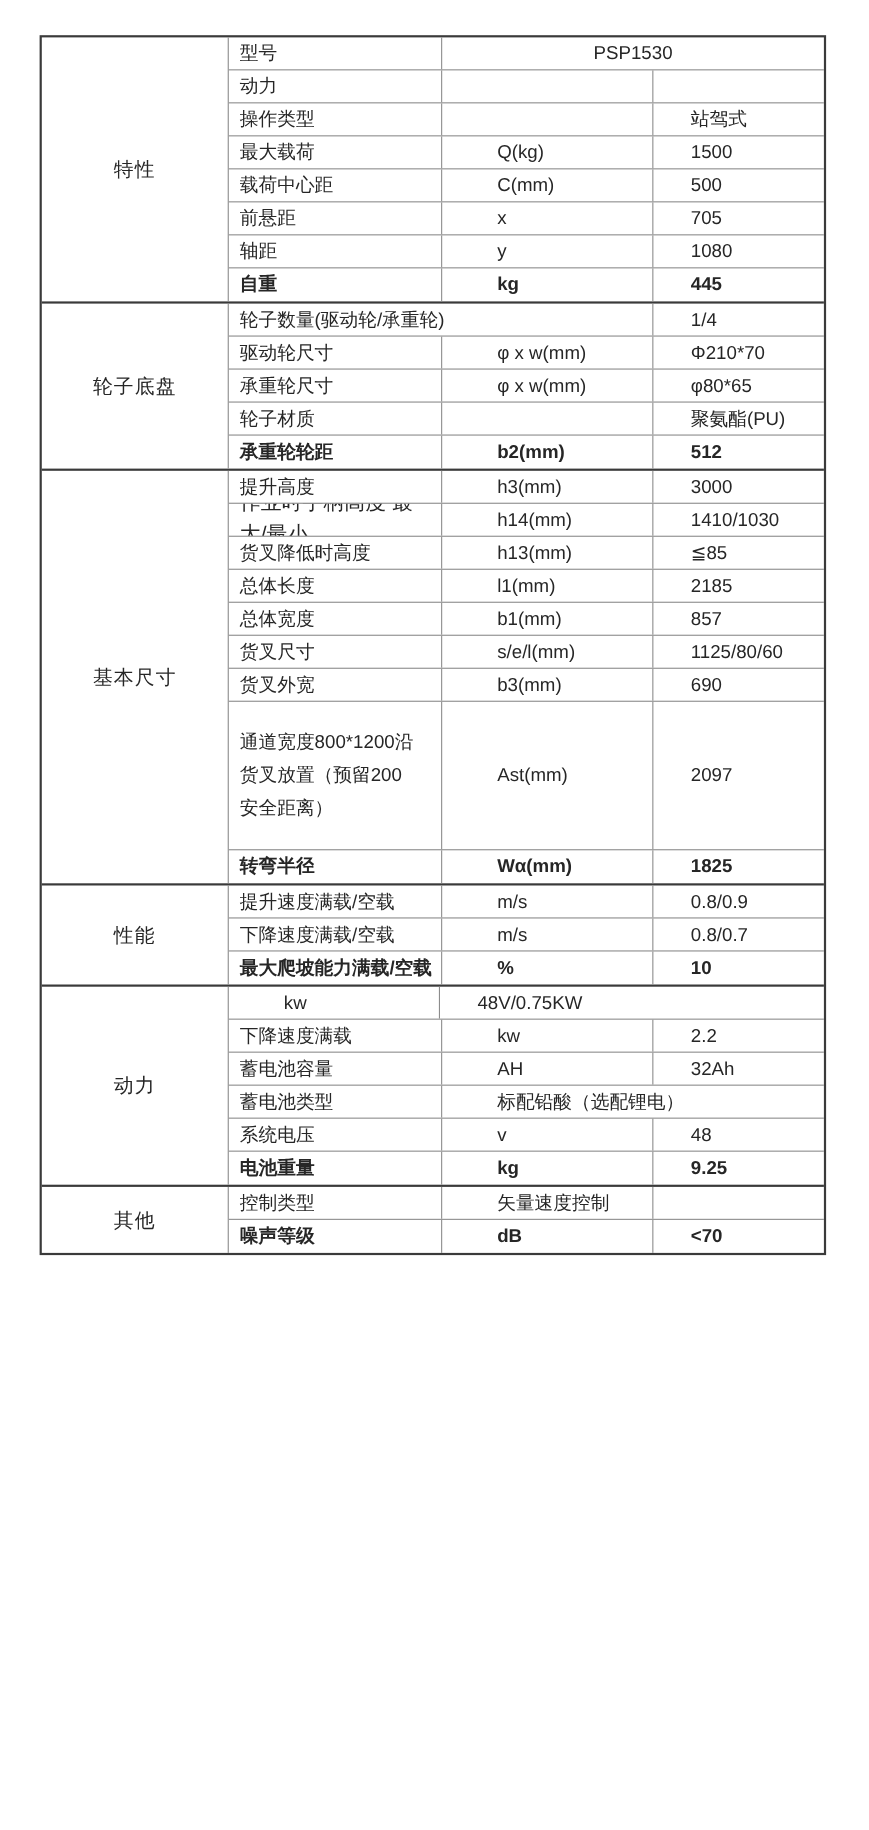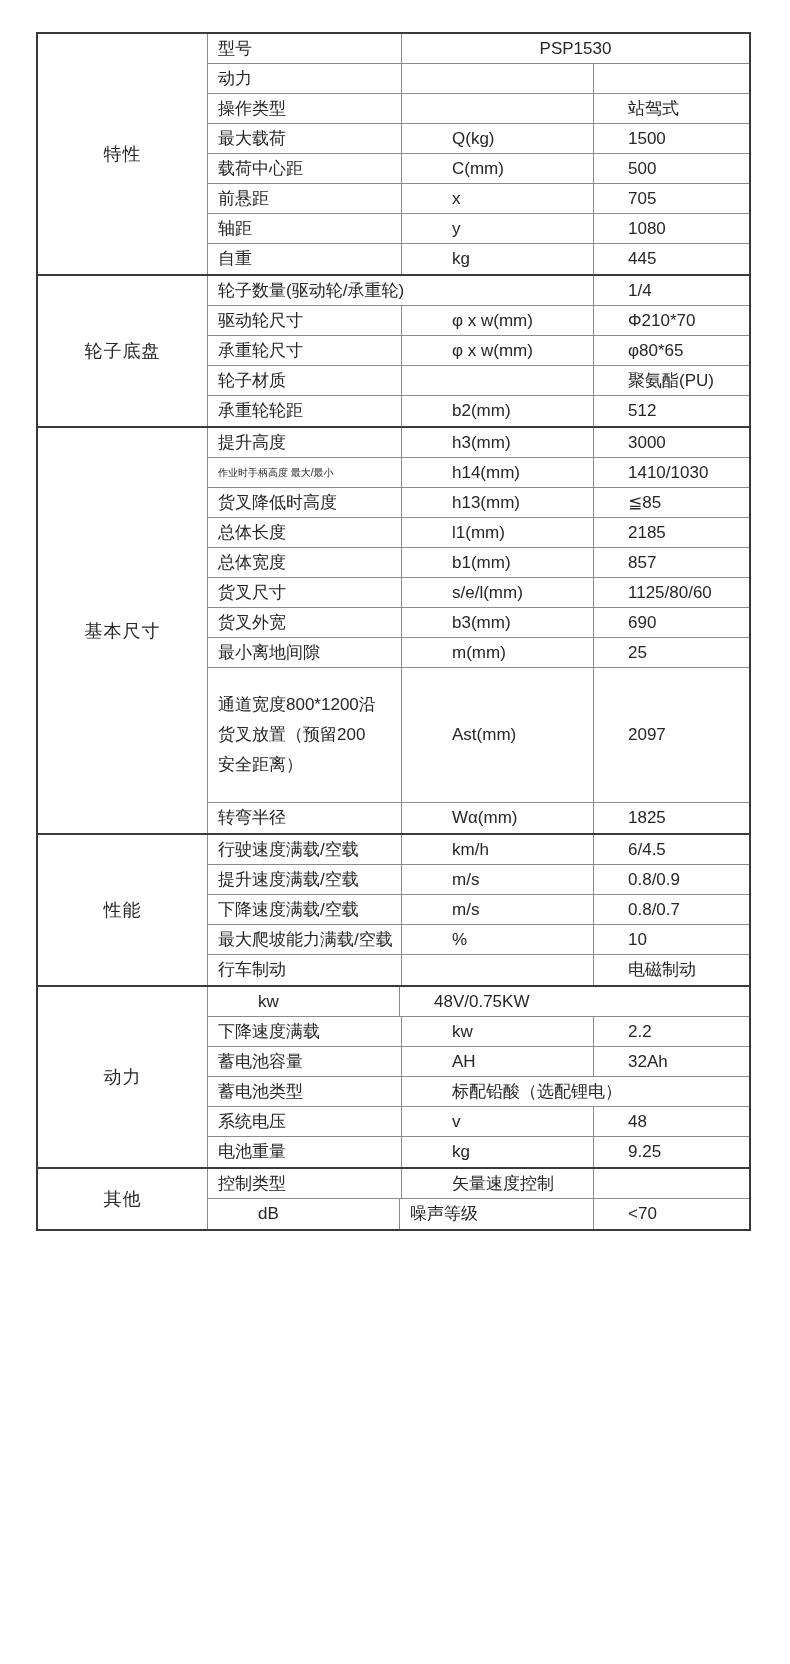--- a/index.html
+++ b/index.html
@@ -37,7 +37,7 @@
     border-bottom:1px solid var(--border-light);
     font-size:17px;
   }
-  .row:last-child{border-bottom:none;}
+  .row:last-child{border-bottom:none;font-weight:bold;}
   .row.tall{height:135px;}
   .row.small .c-name{font-size:10px;}
   .cell{

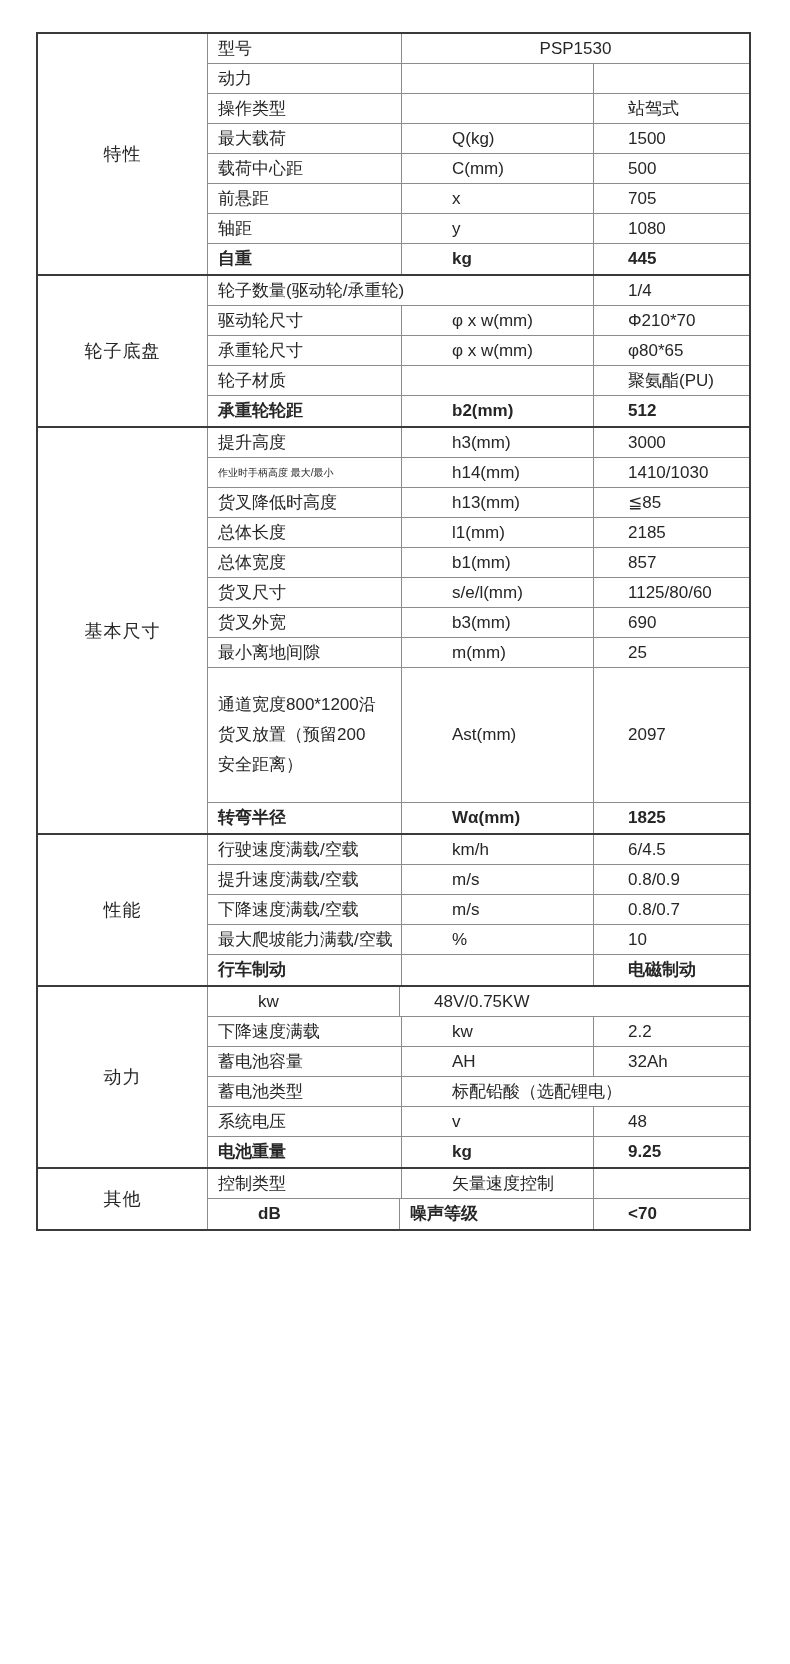--- a/index.html
+++ b/index.html
@@ -39,7 +39,7 @@
   }
   .row:last-child{border-bottom:none;font-weight:bold;}
   .row.tall{height:135px;}
-  .row.small .c-name{font-size:10px;}
+  .row.small .c-name{font-size:19px;}
   .cell{
     box-sizing:border-box;display:flex;align-items:center;
     overflow:hidden;line-height:1.5;

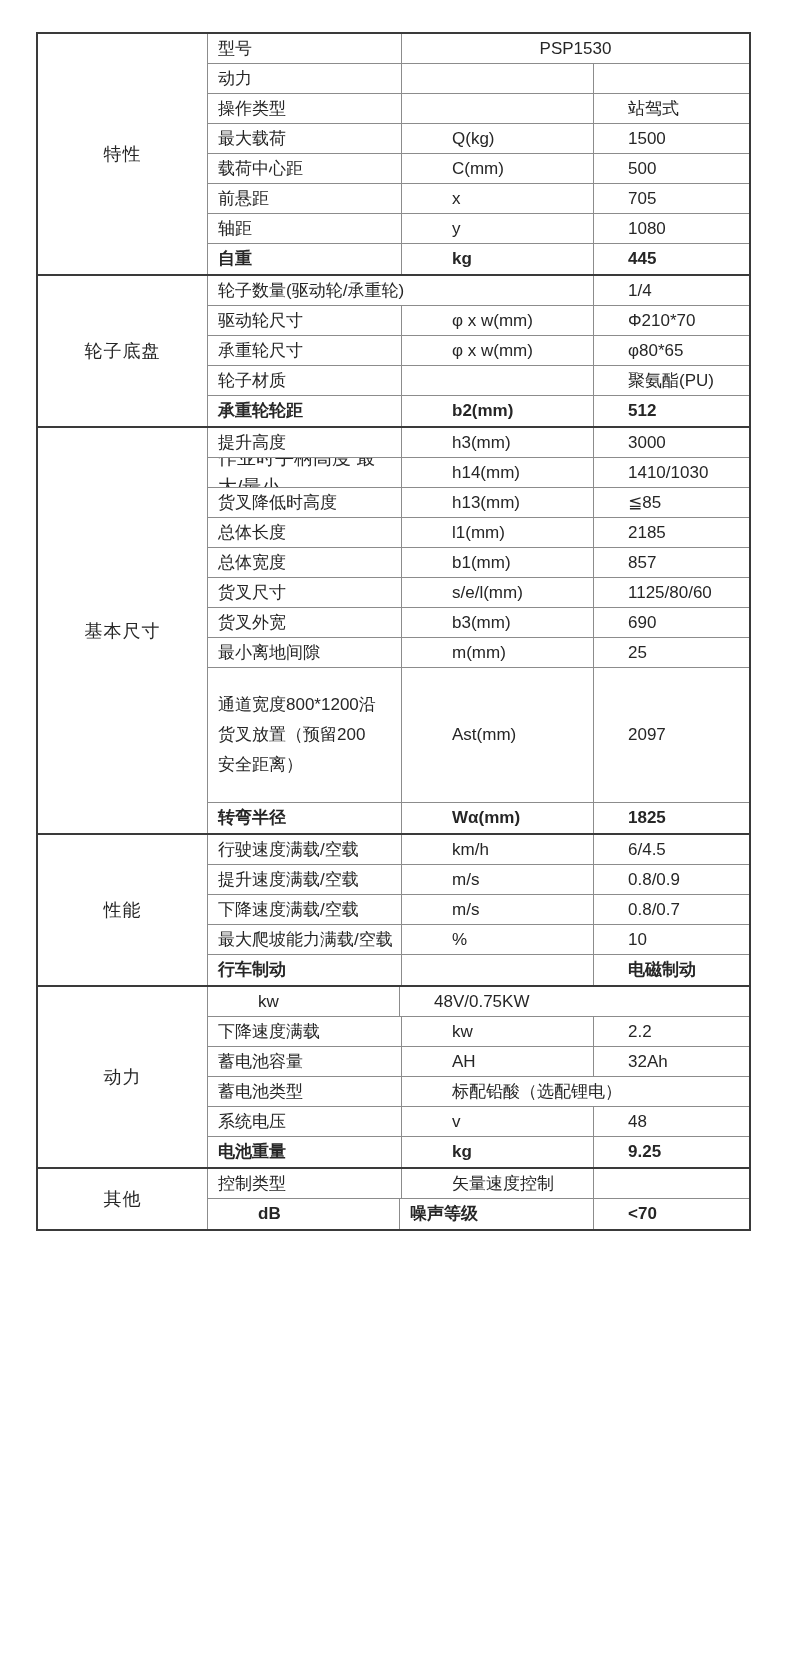--- a/index.html
+++ b/index.html
@@ -167,11 +167,6 @@
           <div class="cell c-symbol">b3(mm)</div>
           <div class="cell c-value">690</div>
         </div>
-        <div class="row">
-          <div class="cell c-name">最小离地间隙</div>
-          <div class="cell c-symbol">m(mm)</div>
-          <div class="cell c-value">25</div>
-        </div>
         <div class="row tall">
           <div class="cell c-name">通道宽度800*1200沿货叉放置（预留200安全距离）</div>
           <div class="cell c-symbol">Ast(mm)</div>

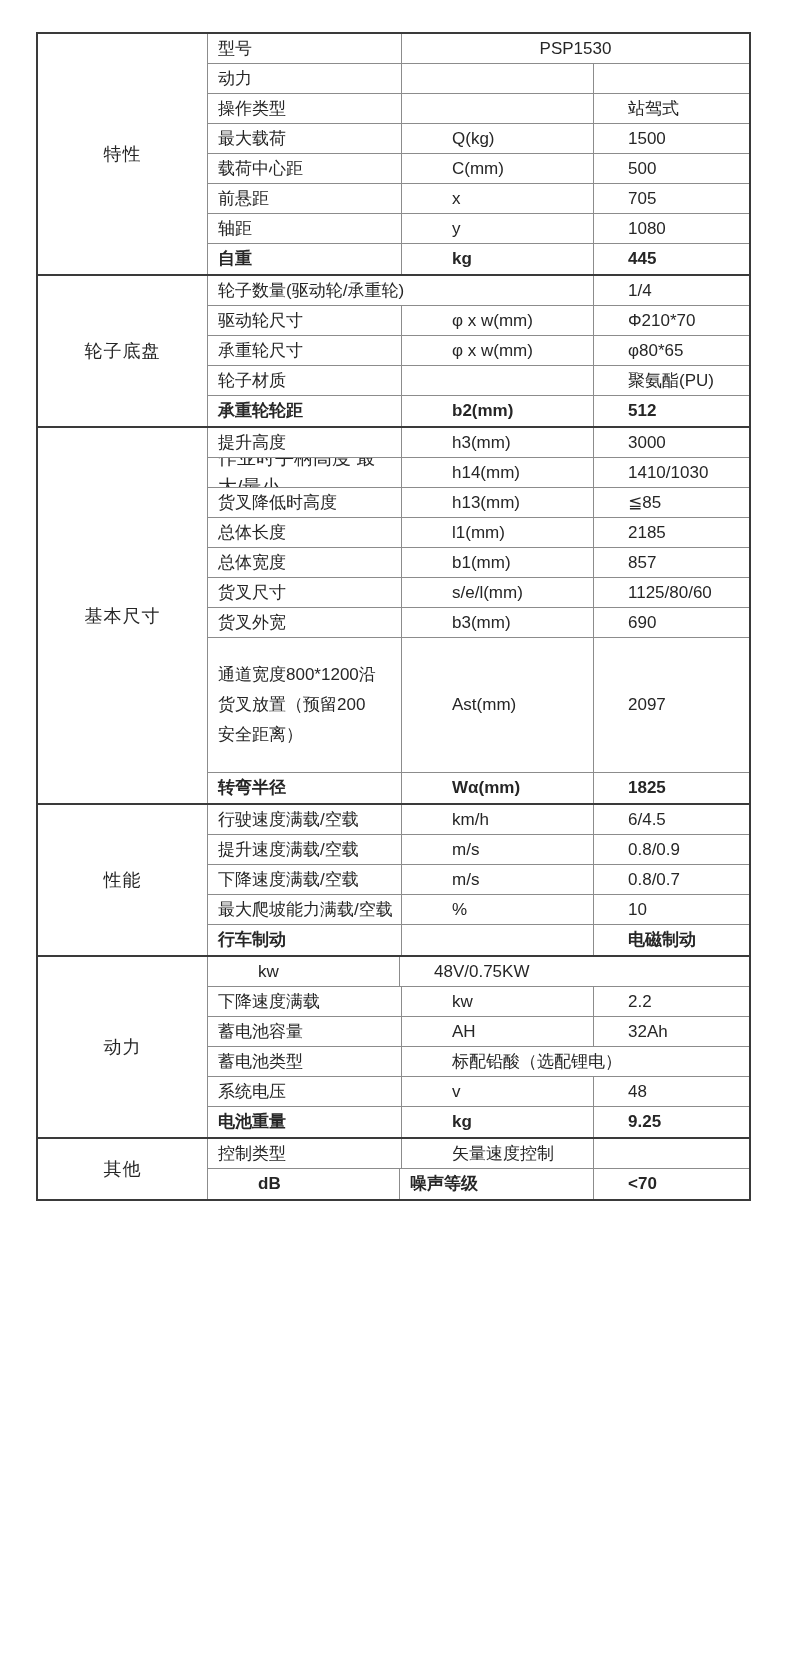--- a/index.html
+++ b/index.html
@@ -183,11 +183,6 @@
       <div class="group-cell">性能</div>
       <div class="rows">
         <div class="row">
-          <div class="cell c-name">行驶速度满载/空载</div>
-          <div class="cell c-symbol">km/h</div>
-          <div class="cell c-value">6/4.5</div>
-        </div>
-        <div class="row">
           <div class="cell c-name">提升速度满载/空载</div>
           <div class="cell c-symbol">m/s</div>
           <div class="cell c-value">0.8/0.9</div>

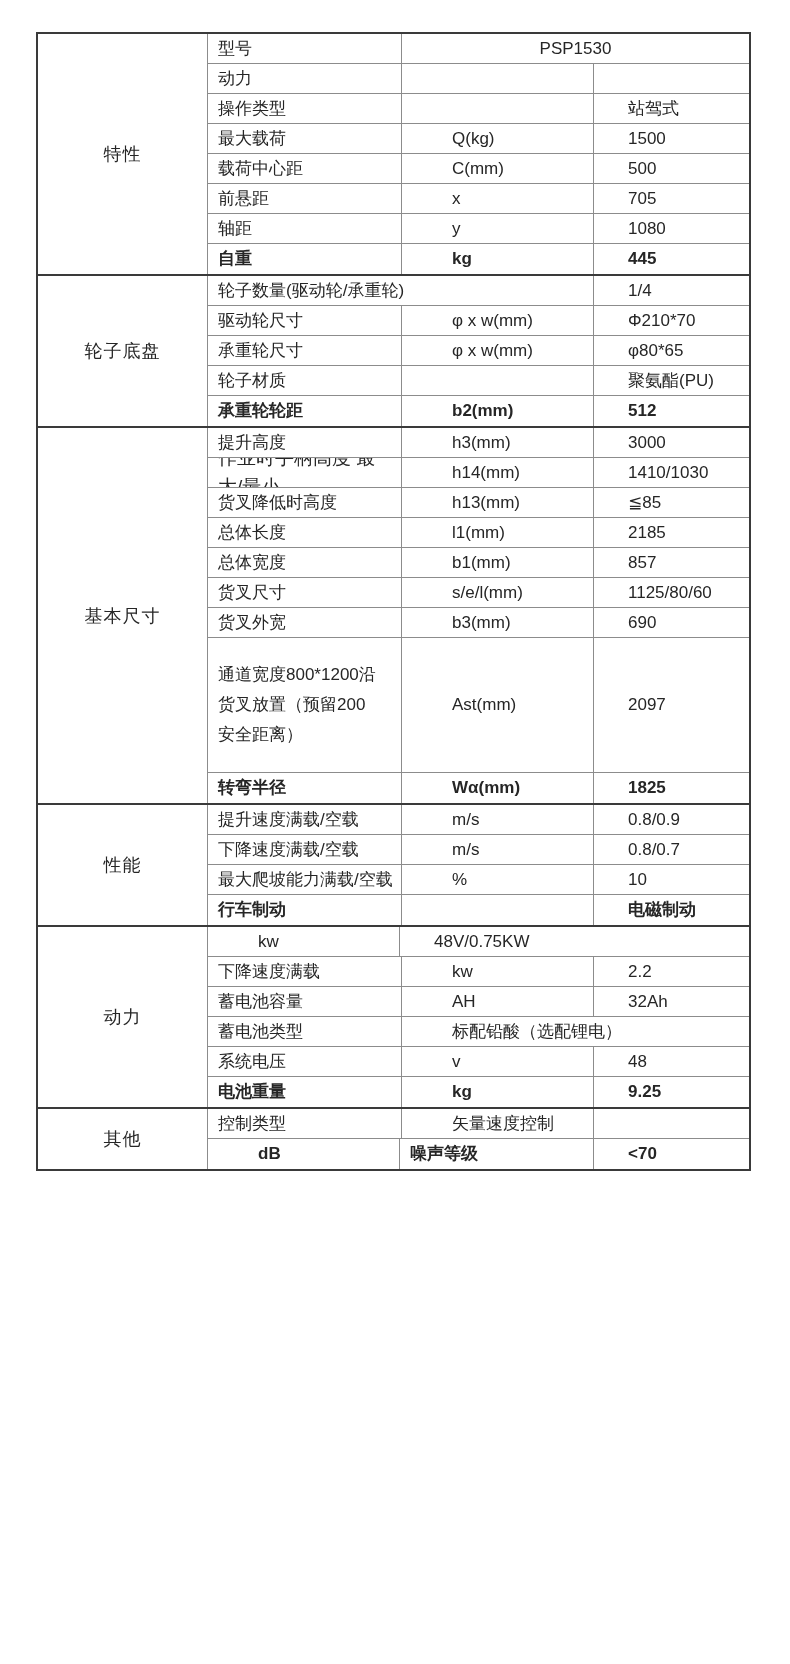--- a/index.html
+++ b/index.html
@@ -197,11 +197,6 @@
           <div class="cell c-symbol">%</div>
           <div class="cell c-value">10</div>
         </div>
-        <div class="row">
-          <div class="cell c-name">行车制动</div>
-          <div class="cell c-symbol"></div>
-          <div class="cell c-value">电磁制动</div>
-        </div>
       </div>
     </div>
     <div class="section">

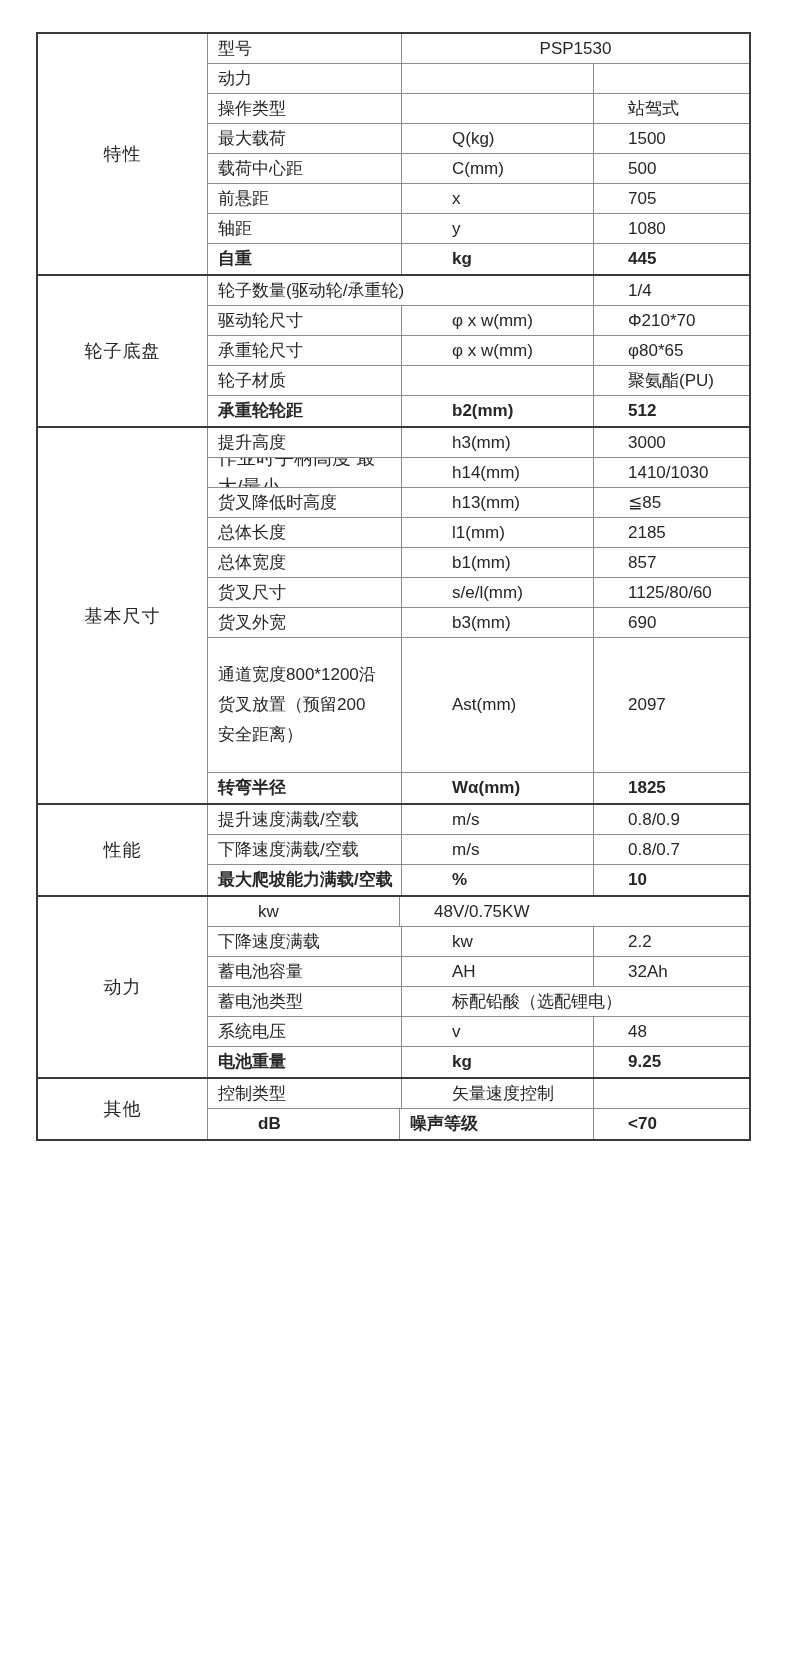--- a/index.html
+++ b/index.html
@@ -241,8 +241,8 @@
           <div class="cell c-value"></div>
         </div>
         <div class="row">
+          <div class="cell c-name">噪声等级</div>
           <div class="cell c-symbol">dB</div>
-          <div class="cell c-name">噪声等级</div>
           <div class="cell c-value">&lt;70</div>
         </div>
       </div>

